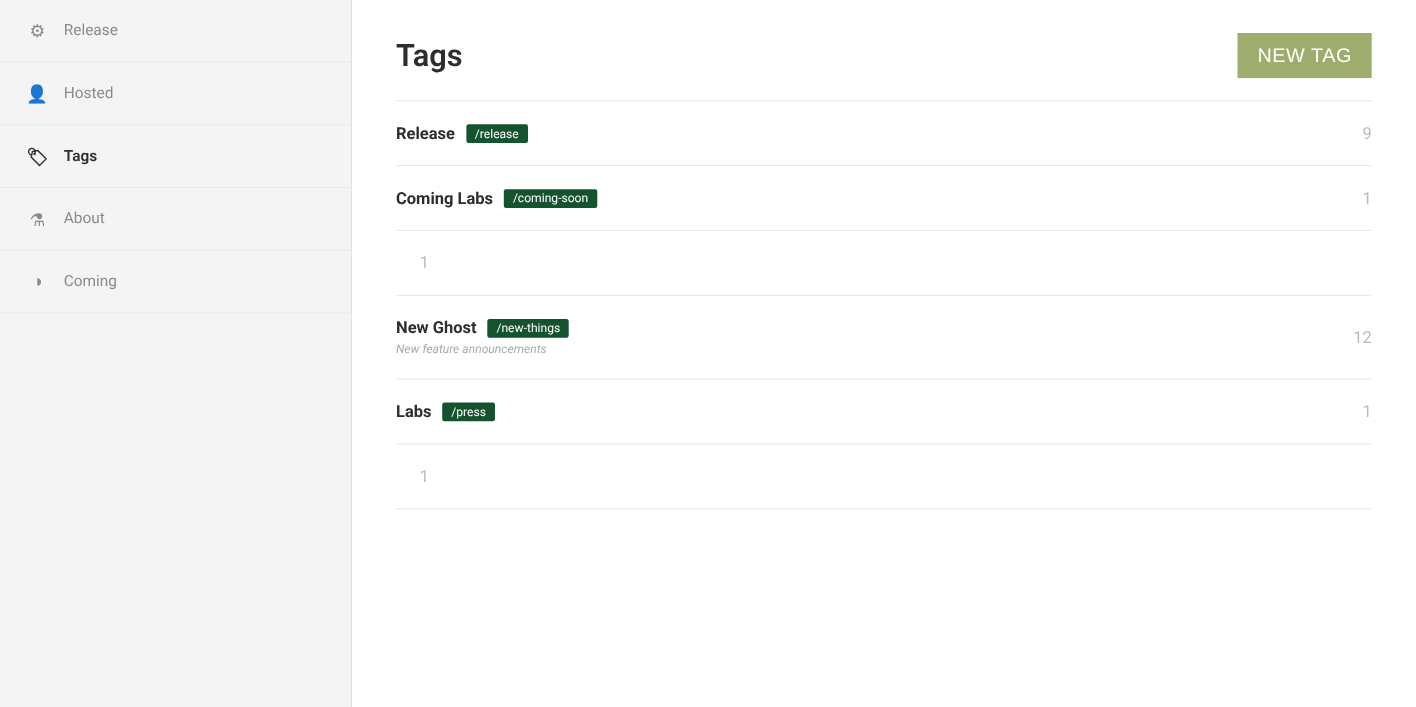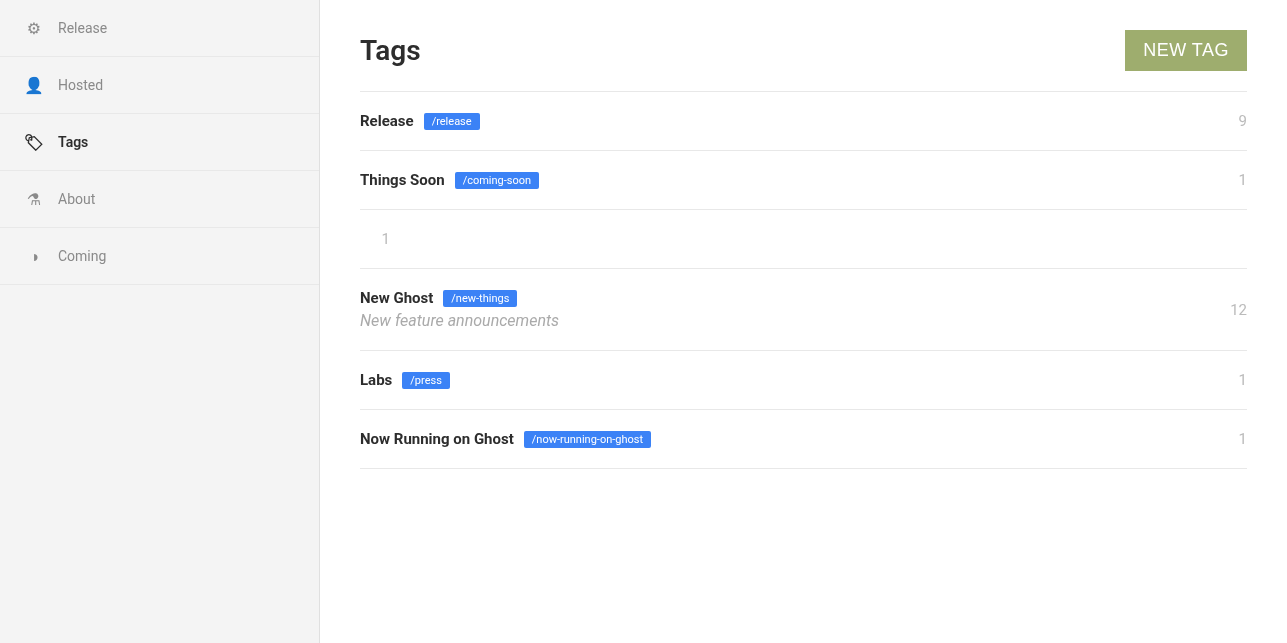--- a/index.html
+++ b/index.html
@@ -118,7 +118,7 @@
     }
 
     .tag-slug {
-      background: #3b82f6;
+      background: #14532d;
       color: #fff;
       font-size: 11px;
       padding: 2px 8px;

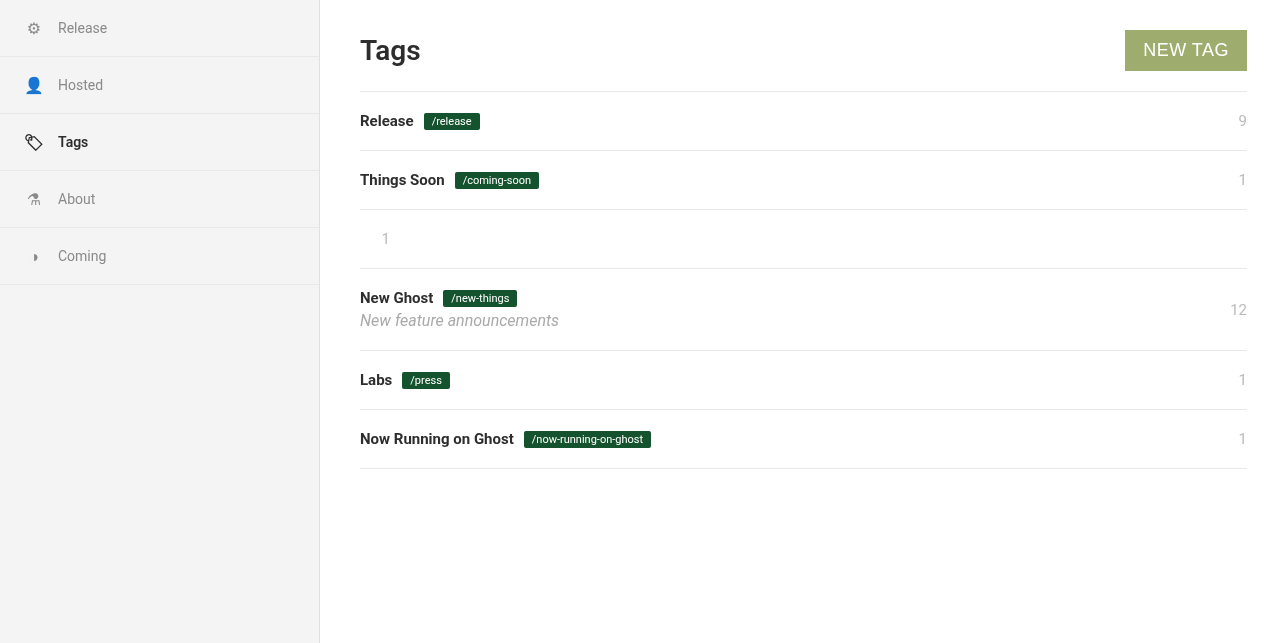--- a/index.html
+++ b/index.html
@@ -186,7 +186,7 @@
       <div class="tag-row">
         <div class="tag-left">
           <div class="tag-name-line">
-            <span class="tag-name">Things Soon</span>
+            <span class="tag-name">Coming Labs</span>
             <span class="tag-slug">/coming-soon</span>
           </div>
         </div>

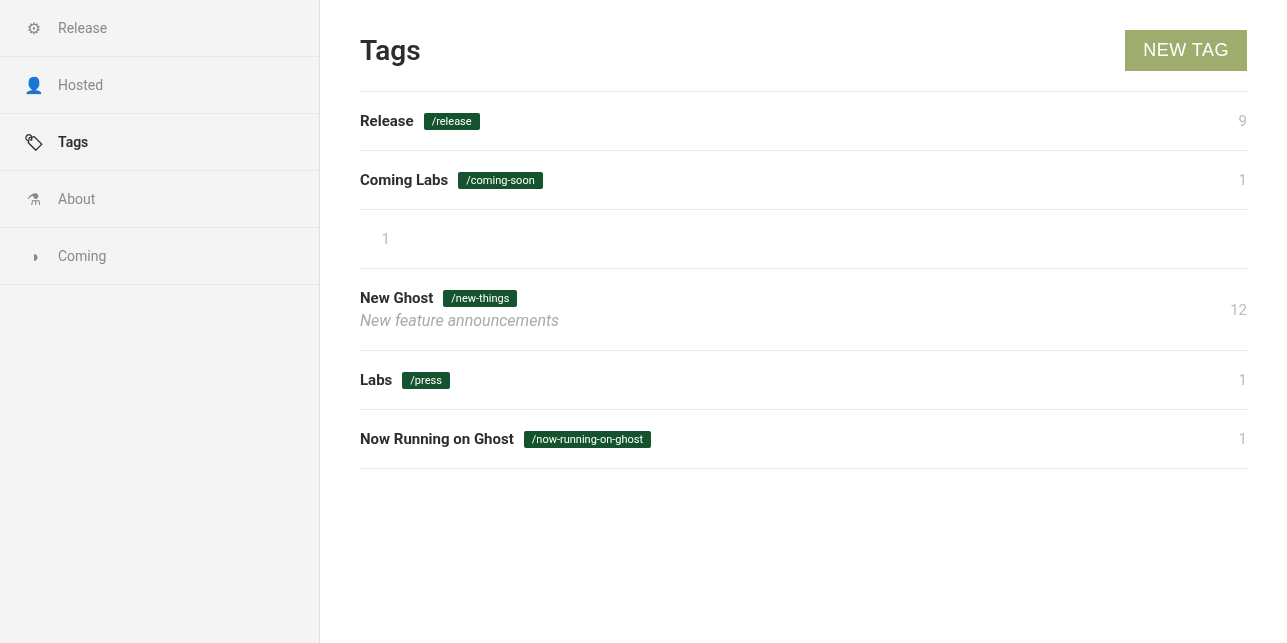--- a/index.html
+++ b/index.html
@@ -127,7 +127,7 @@
     }
 
     .tag-desc {
-      font-size: 16px;
+      font-size: 11px;
       color: #aaa;
       margin-top: 4px;
       font-style: italic;

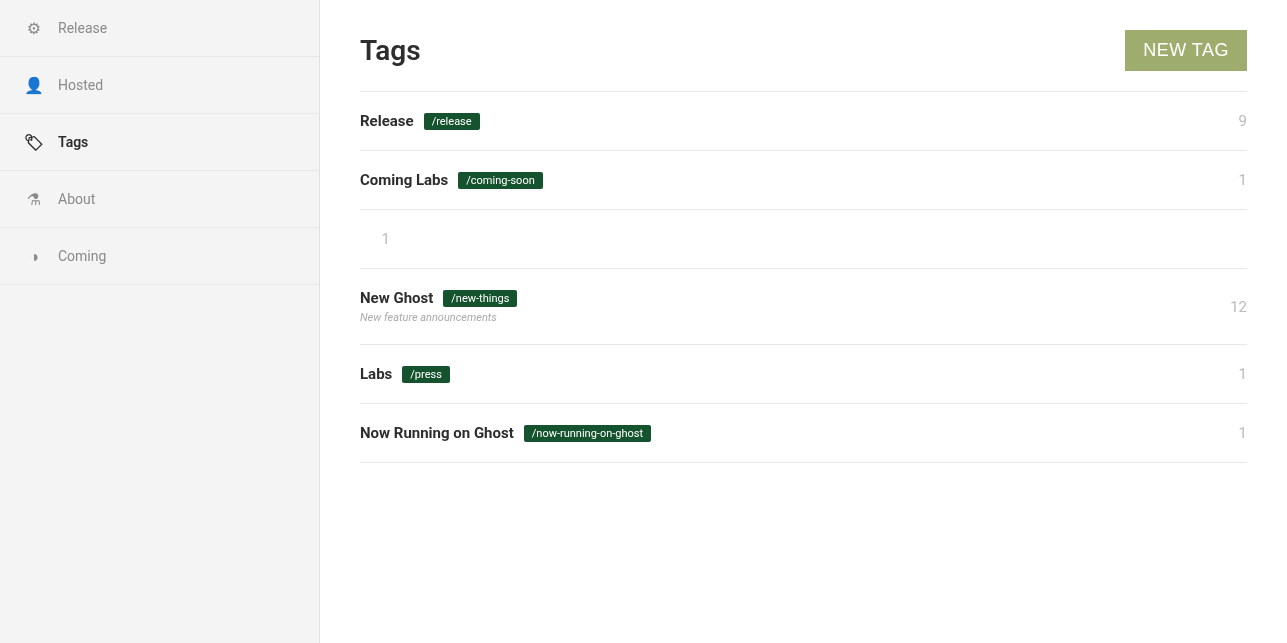--- a/index.html
+++ b/index.html
@@ -215,12 +215,6 @@
         <span class="tag-count">1</span>
       </div>
       <div class="tag-row">
-        <div class="tag-left">
-          <div class="tag-name-line">
-            <span class="tag-name">Now Running on Ghost</span>
-            <span class="tag-slug">/now-running-on-ghost</span>
-          </div>
-        </div>
         <span class="tag-count">1</span>
       </div>
     </div>

